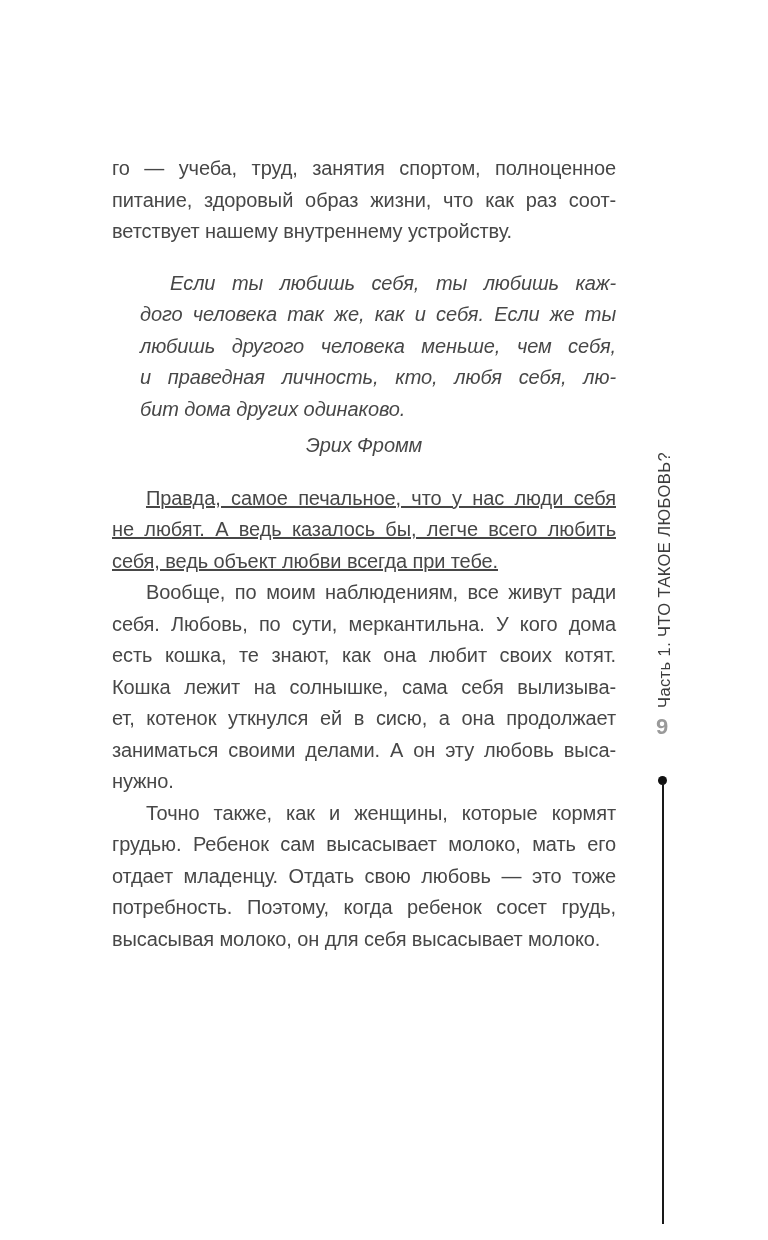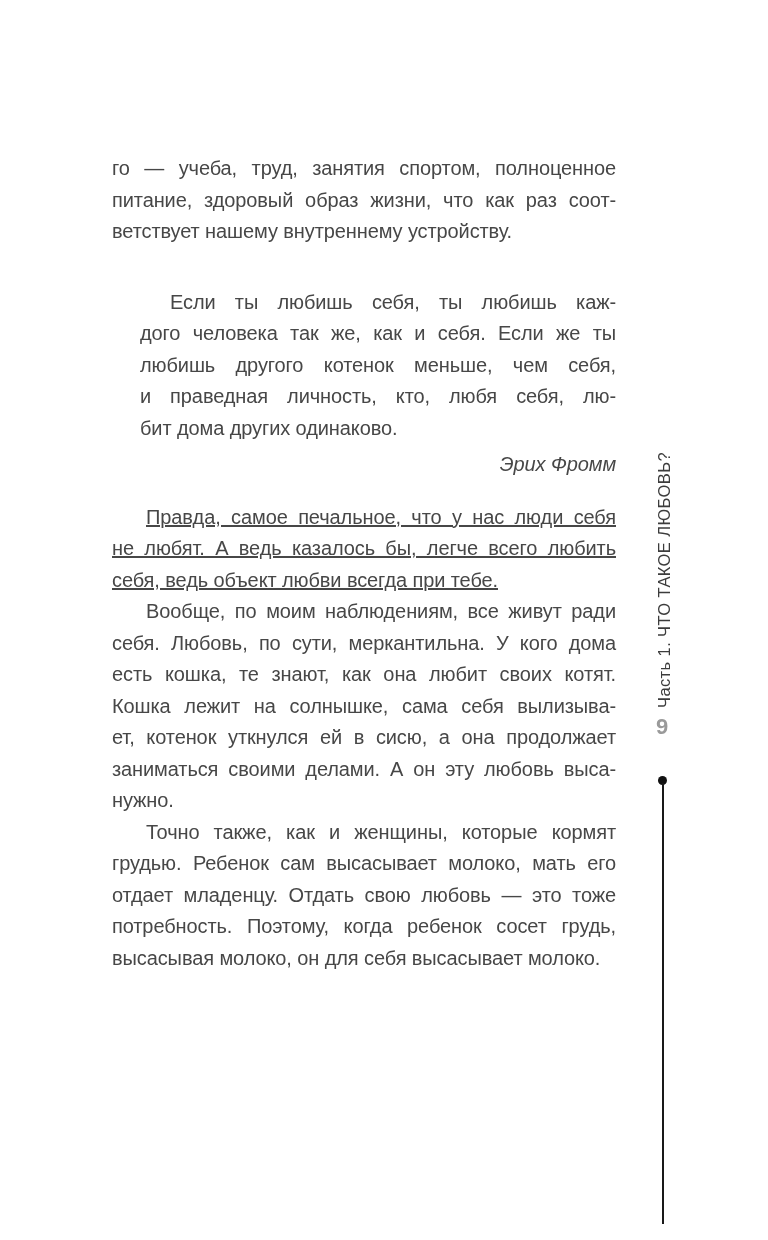--- a/index.html
+++ b/index.html
@@ -41,8 +41,9 @@
   .p-indent { text-indent: 34px; }
   .q-indent { text-indent: 30px; }
   .quote {
-    margin-top: 39px;
+    margin-top: 20px;
     margin-left: 28px;
+    font-style: italic;
   }
   .attribution {
     margin-top: 5px;

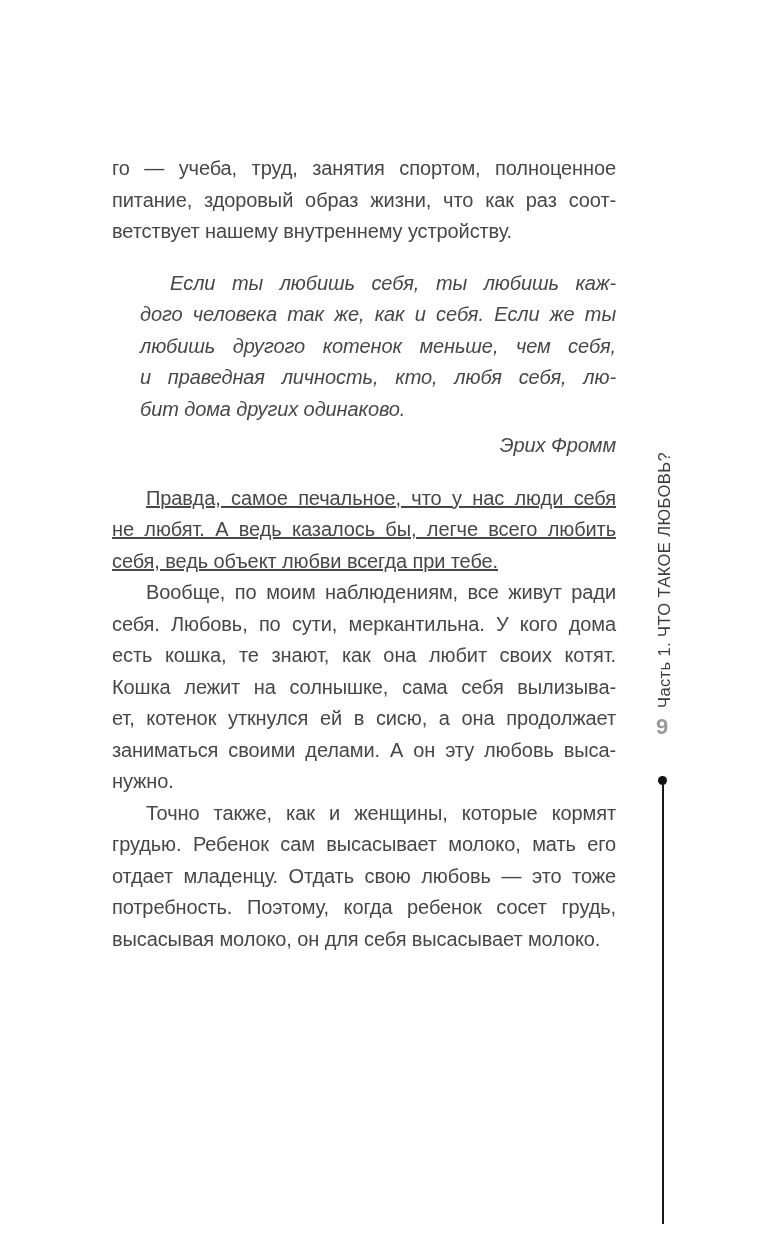--- a/index.html
+++ b/index.html
@@ -111,7 +111,7 @@
     <div class="quote">
       <div class="line q-indent">Если ты любишь себя, ты любишь каж-</div>
       <div class="line">дого человека так же, как и себя. Если же ты</div>
-      <div class="line">любишь другого котенок меньше, чем себя,</div>
+      <div class="line">любишь другого человека меньше, чем себя,</div>
       <div class="line">и праведная личность, кто, любя себя, лю-</div>
       <div class="line last">бит дома других одинаково.</div>
     </div>

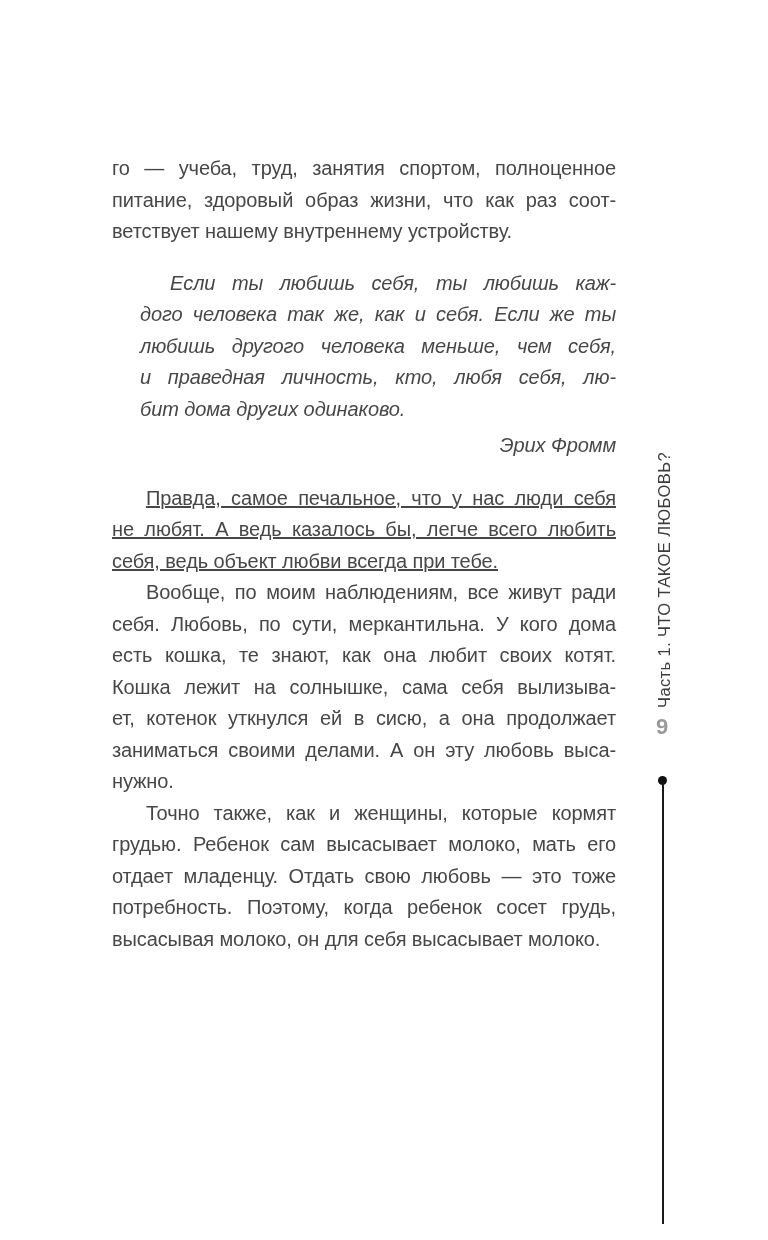--- a/index.html
+++ b/index.html
@@ -50,7 +50,7 @@
     height: 31.5px;
     line-height: 31.5px;
     font-style: italic;
-    text-align: right;
+    text-align: center;
   }
   .p2 { margin-top: 21px; text-decoration: underline; }
   .chapter-vert {

